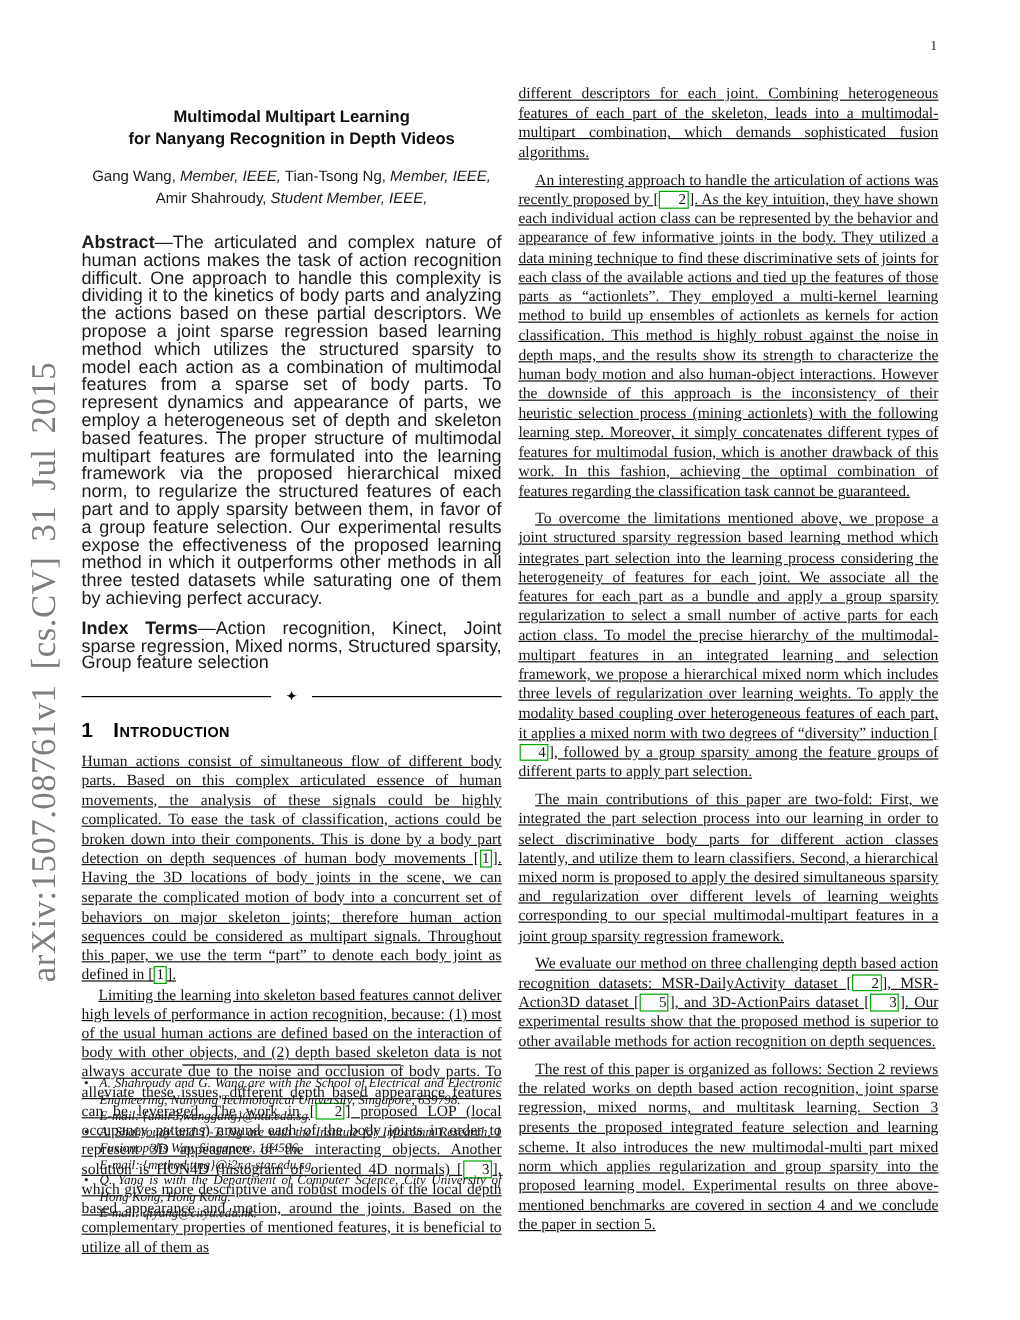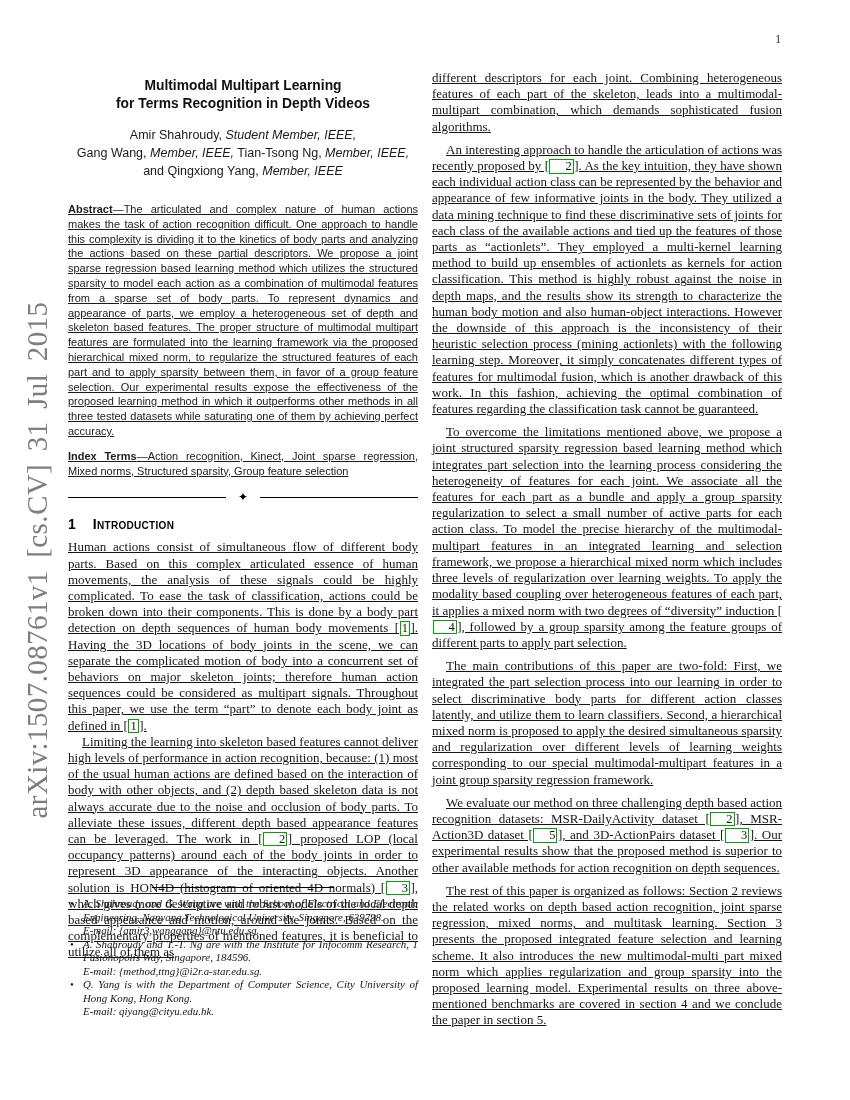--- a/index.html
+++ b/index.html
@@ -25,7 +25,7 @@
 
   .title {
     text-align:center; font-family:"Liberation Sans", sans-serif;
-    font-weight:bold; font-size:13.8px; line-height:18px; margin-top:7px;
+    font-weight:bold; font-size:13.8px; line-height:18px; margin-top:19px;
   }
   .authors {
     text-align:center; font-family:"Liberation Sans", sans-serif;

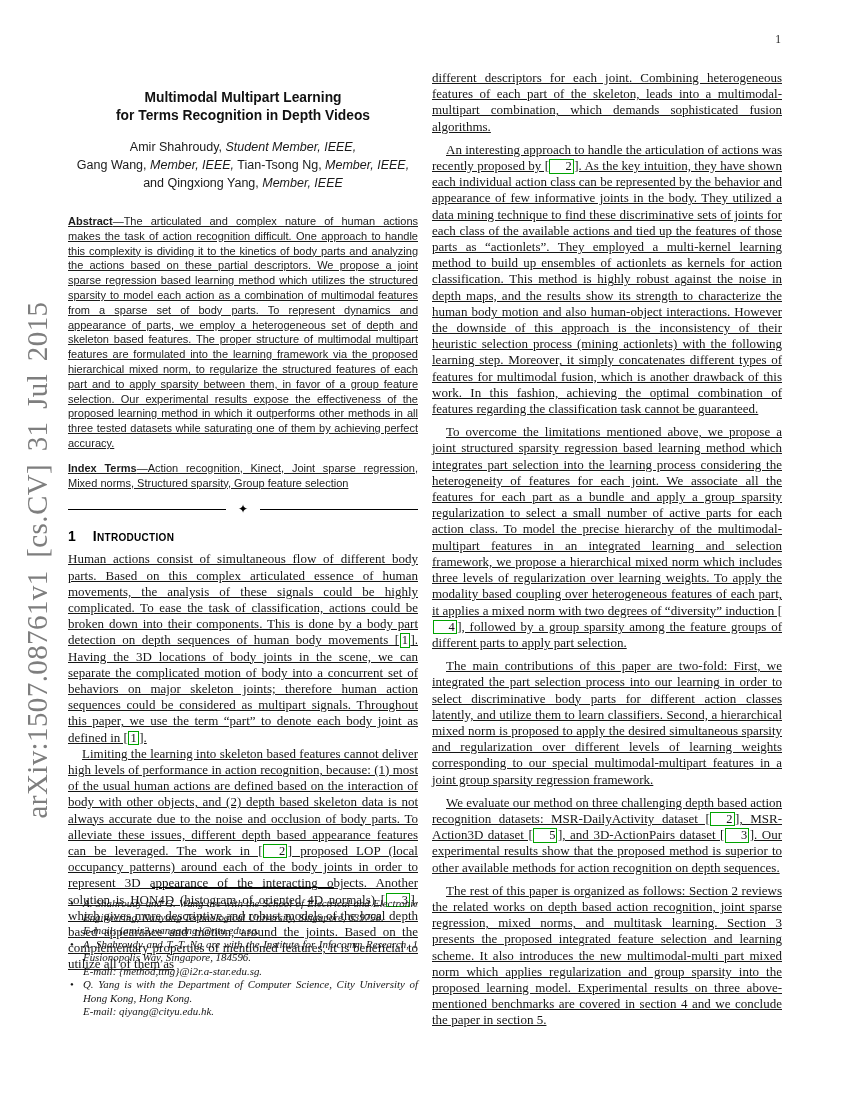--- a/index.html
+++ b/index.html
@@ -84,7 +84,7 @@
 
     <div class="title">
       <div>Multimodal Multipart Learning</div>
-      <div>for Terms Recognition in Depth Videos</div>
+      <div>for Nanyang Recognition in Depth Videos</div>
     </div>
 
     <div class="authors">

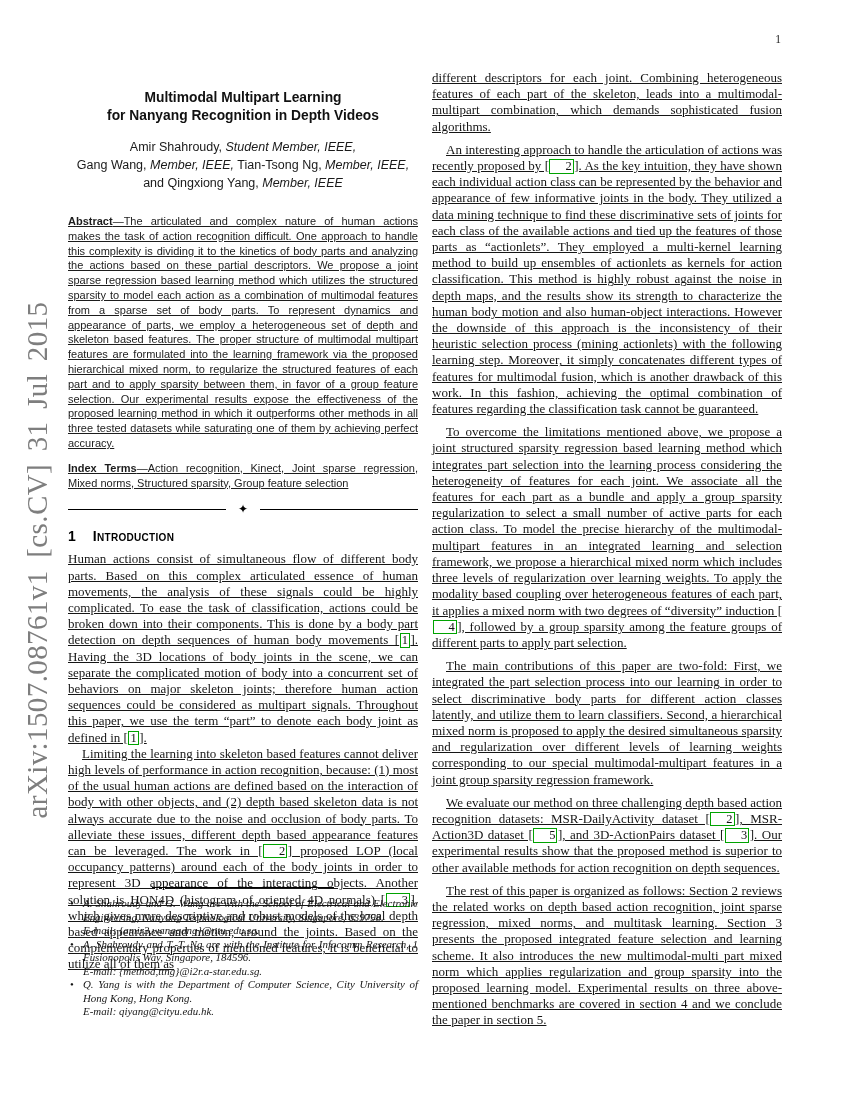--- a/index.html
+++ b/index.html
@@ -88,8 +88,8 @@
     </div>
 
     <div class="authors">
+      <div>Gang Wang, <i>Member, IEEE,</i> Tian-Tsong Ng, <i>Member, IEEE,</i></div>
       <div>Amir Shahroudy, <i>Student Member, IEEE,</i></div>
-      <div>Gang Wang, <i>Member, IEEE,</i> Tian-Tsong Ng, <i>Member, IEEE,</i></div>
       <div>and Qingxiong Yang, <i>Member, IEEE</i></div>
     </div>
 

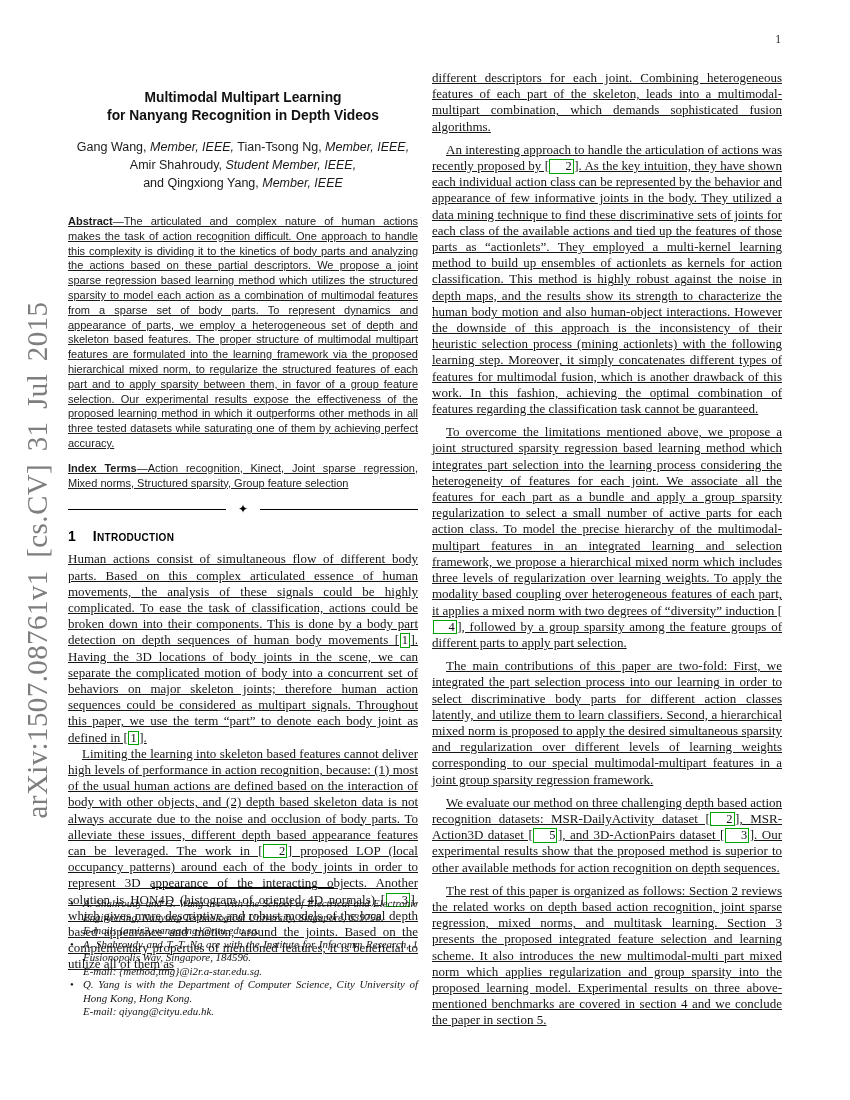--- a/index.html
+++ b/index.html
@@ -90,7 +90,6 @@
     <div class="authors">
       <div>Gang Wang, <i>Member, IEEE,</i> Tian-Tsong Ng, <i>Member, IEEE,</i></div>
       <div>Amir Shahroudy, <i>Student Member, IEEE,</i></div>
-      <div>and Qingxiong Yang, <i>Member, IEEE</i></div>
     </div>
 
     <div class="sansblock abstract"><b>Abstract</b>—The articulated and complex nature of human actions makes the task of action recognition difficult. One approach to handle this complexity is dividing it to the kinetics of body parts and analyzing the actions based on these partial descriptors. We propose a joint sparse regression based learning method which utilizes the structured sparsity to model each action as a combination of multimodal features from a sparse set of body parts. To represent dynamics and appearance of parts, we employ a heterogeneous set of depth and skeleton based features. The proper structure of multimodal multipart features are formulated into the learning framework via the proposed hierarchical mixed norm, to regularize the structured features of each part and to apply sparsity between them, in favor of a group feature selection. Our experimental results expose the effectiveness of the proposed learning method in which it outperforms other methods in all three tested datasets while saturating one of them by achieving perfect accuracy.</div>

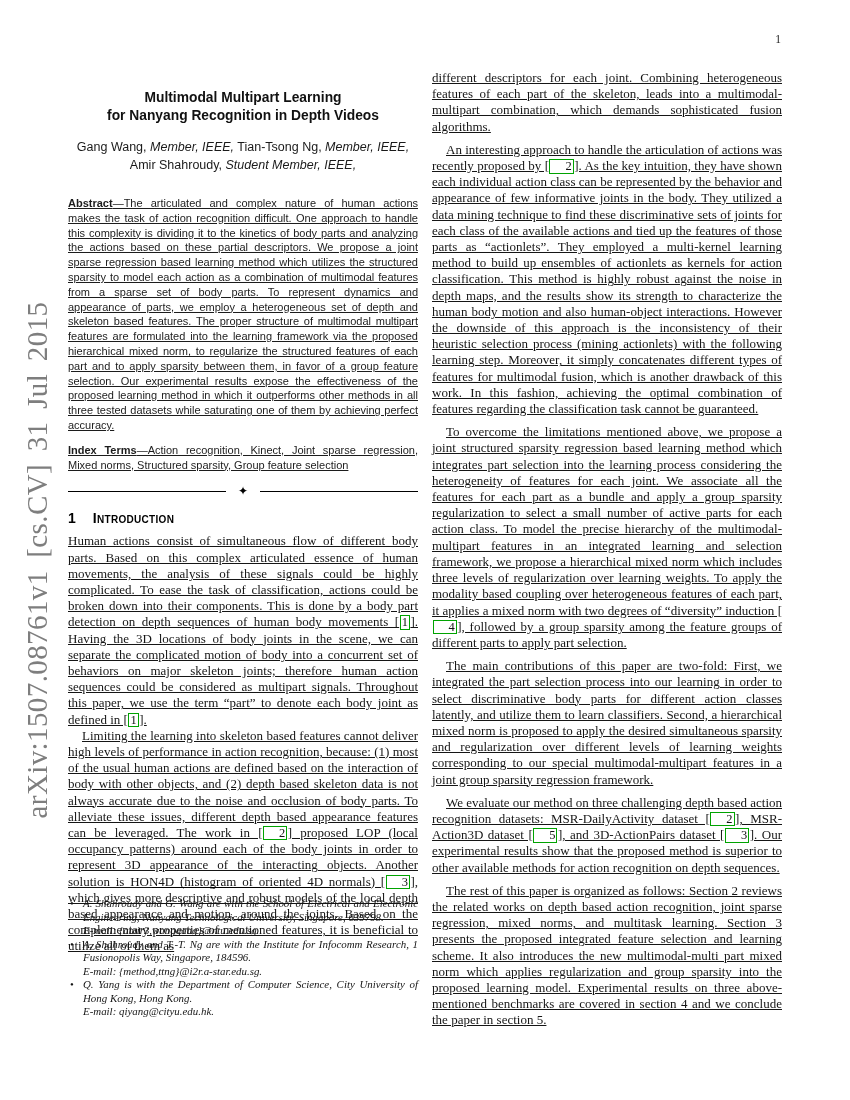--- a/index.html
+++ b/index.html
@@ -32,9 +32,9 @@
     font-size:12.5px; line-height:18px; margin-top:13px; color:#1a1a1a;
   }
   .sansblock {
-    font-family:"Liberation Sans", sans-serif; font-size:11px;
+    font-family:"Liberation Sans", sans-serif; font-size:15px;
     line-height:14.8px; text-align:justify; color:#1c1c1c;
-    hyphens:auto;text-decoration:underline; -webkit-hyphens:auto;
+    hyphens:auto; -webkit-hyphens:auto;
   }
   .abstract { margin-top:22px; }
   .indexterms { margin-top:10px; }

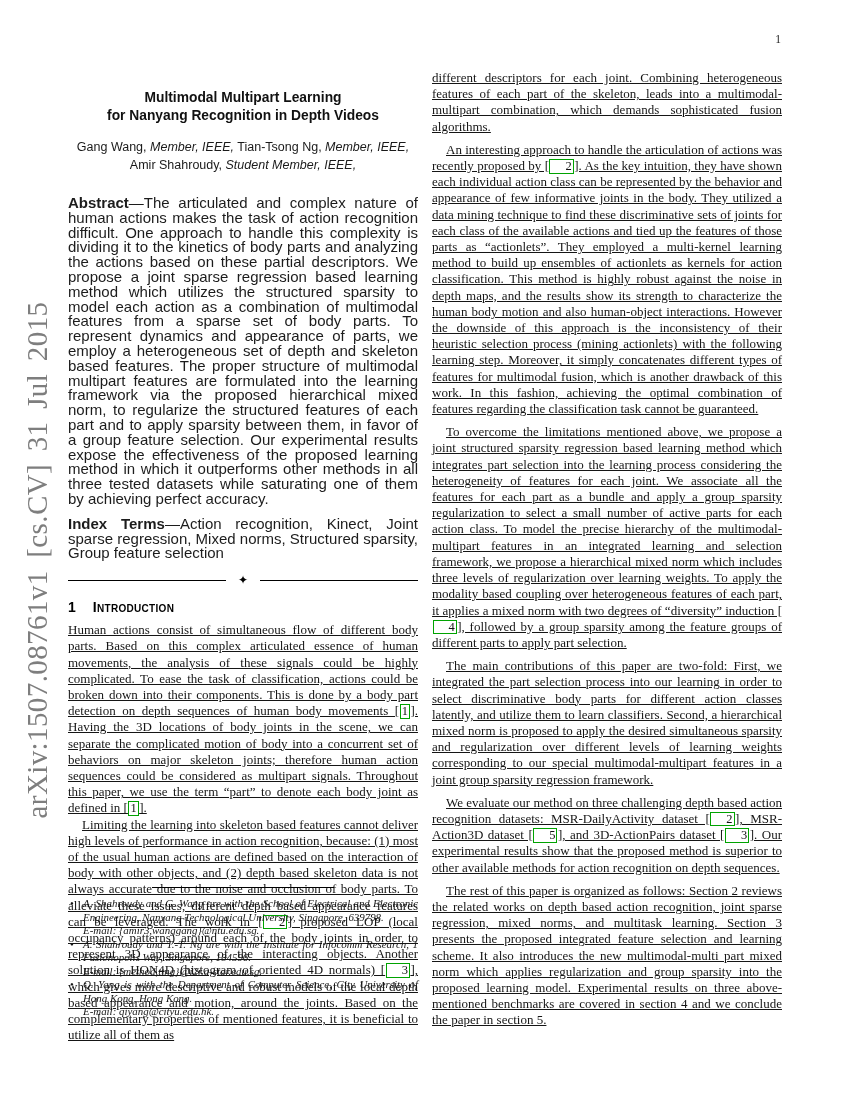--- a/index.html
+++ b/index.html
@@ -45,7 +45,7 @@
 
   .secheading {
     font-family:"Liberation Sans", sans-serif; font-weight:bold;
-    font-size:14px; margin:13px 0 7px; color:#000;
+    font-size:17px; margin:13px 0 7px; color:#000;
   }
   .secheading .num { margin-right:17px; }
   .secheading .txt { font-variant:small-caps; letter-spacing:0.3px; }

